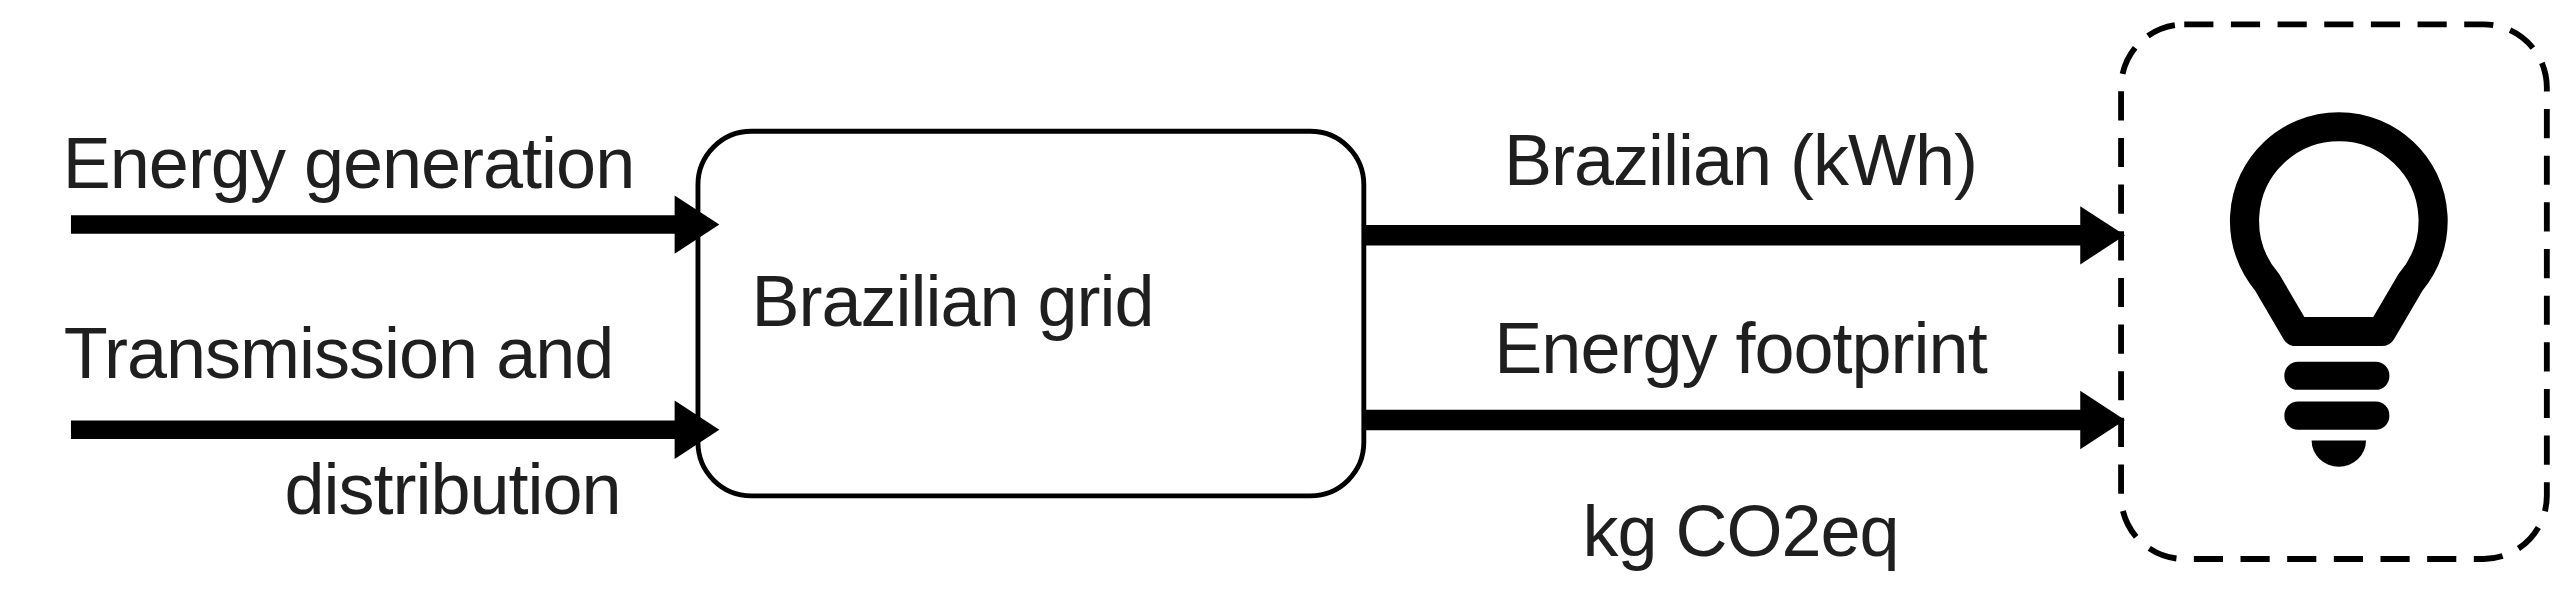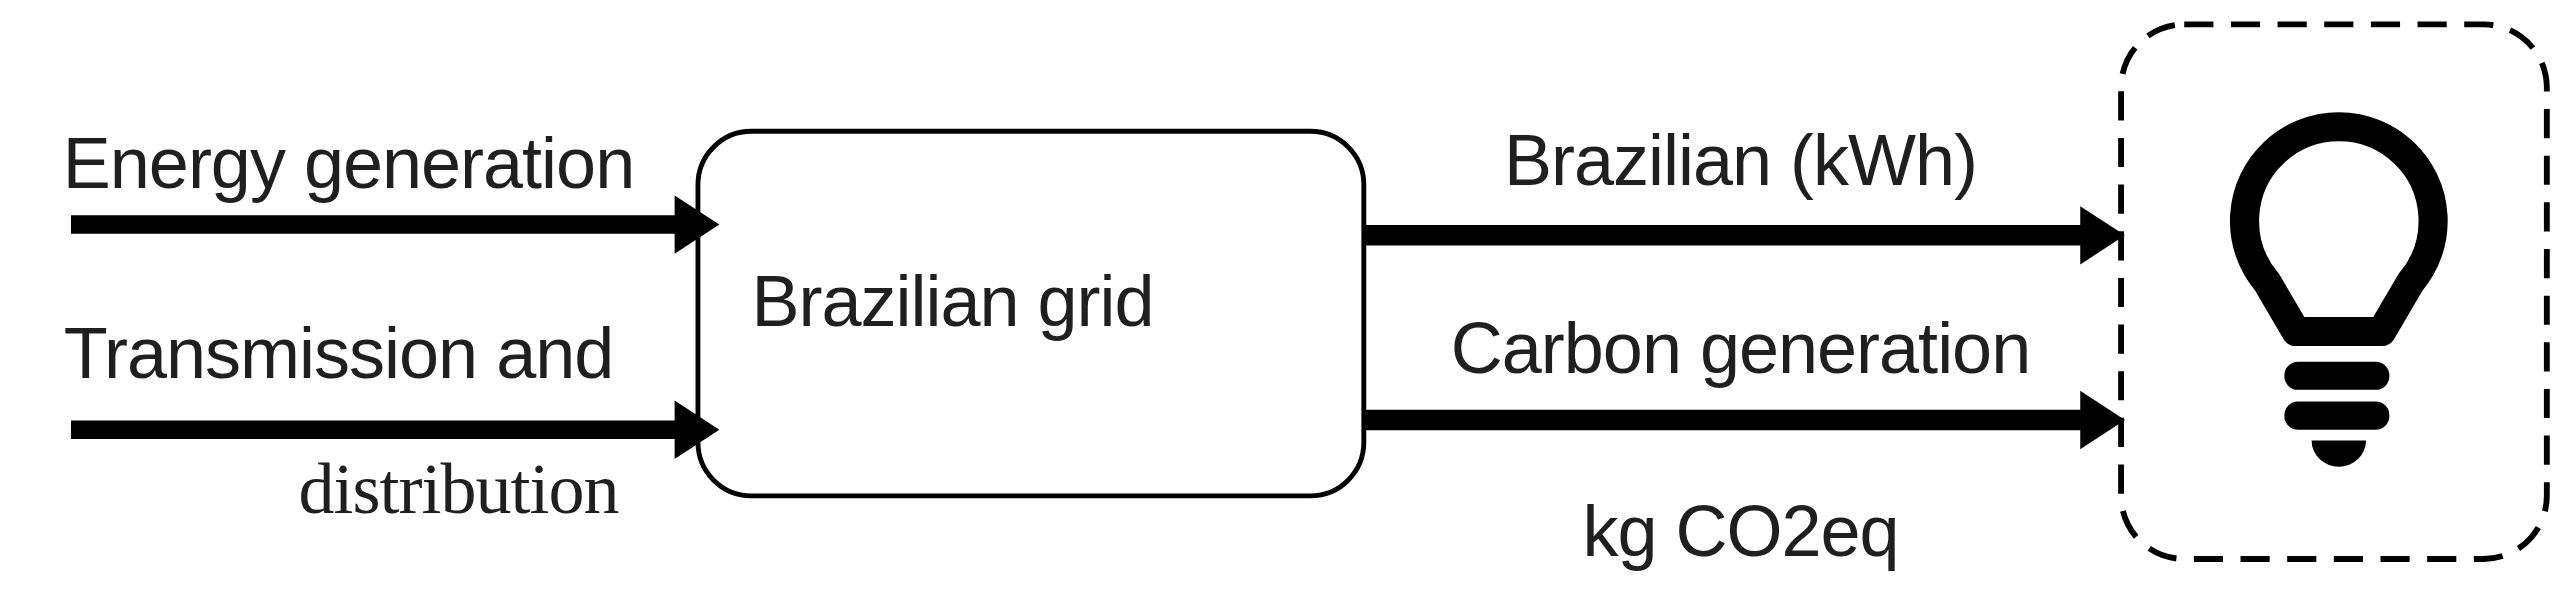--- a/index.html
+++ b/index.html
@@ -109,7 +109,7 @@
 
   <div class="label output-1">Brazilian (kWh)</div>
 
-  <div class="label output-2-line-1">Carbon generation</div>
+  <div class="label output-2-line-1">Energy footprint</div>
 
   <div class="label output-2-line-2">kg CO2eq</div>
 

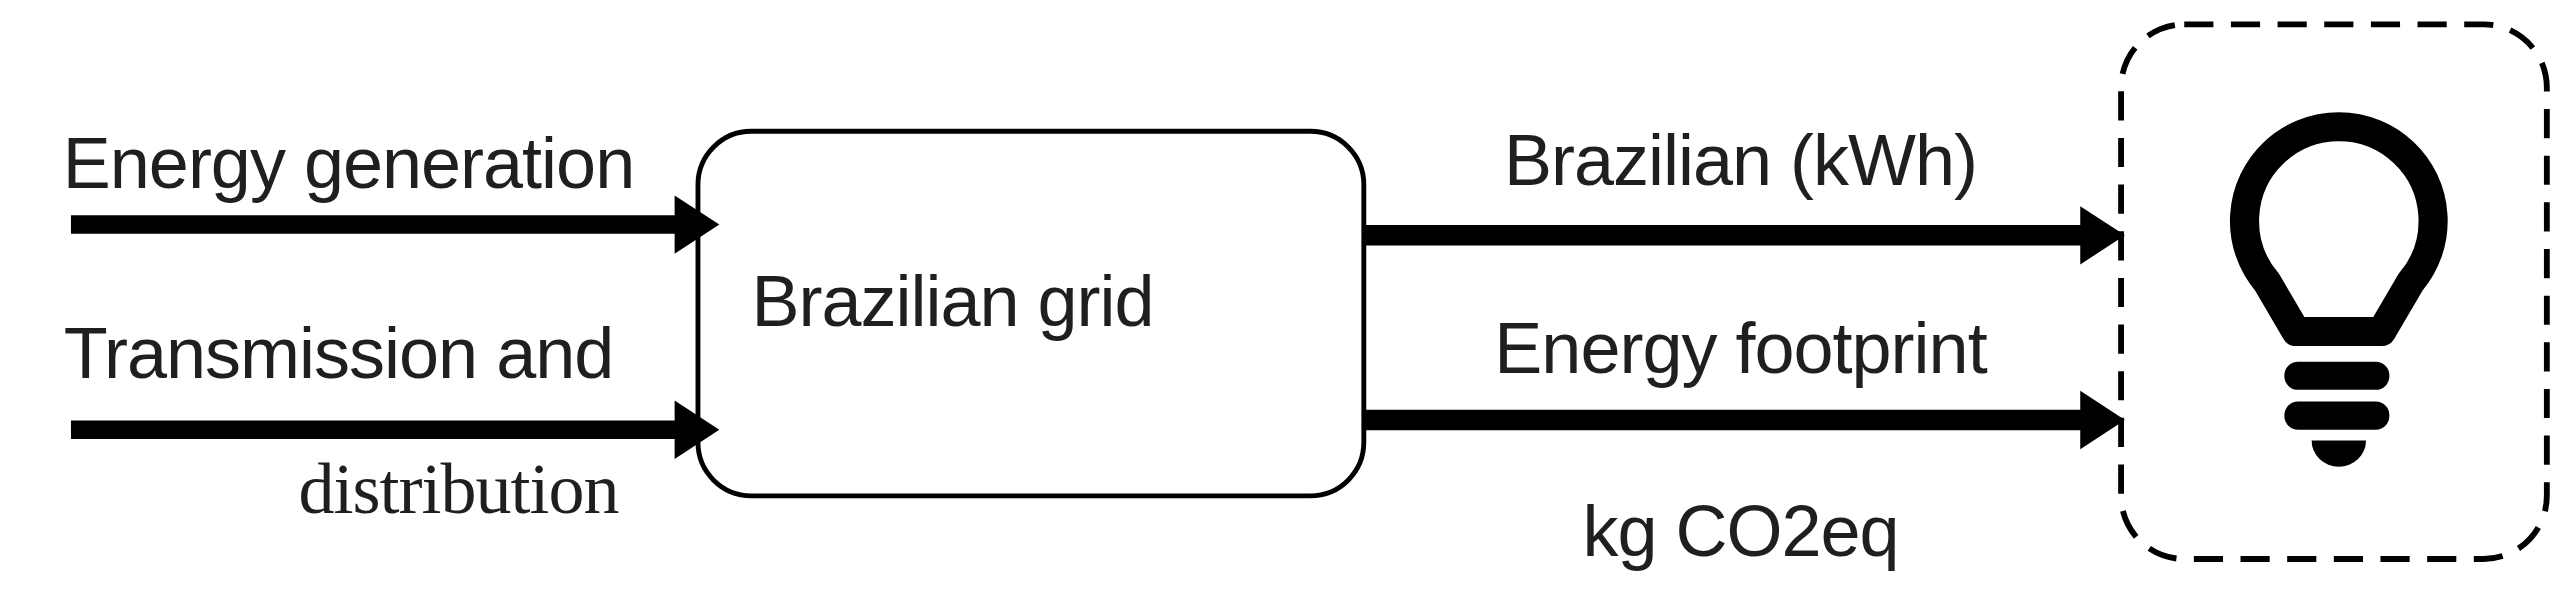--- a/index.html
+++ b/index.html
@@ -49,7 +49,7 @@
   
   .label.input-1        { left: -89px;  top: 127px; }
   .label.input-2-line-1 { left: -99px; top: 317px; }
-  .label.input-2-line-2 { left: 21px;    top: 453px; font-family: Liberation Serif, serif; }
+  .label.input-2-line-2 { left: 15px;    top: 453px; }
   
   .label.output-1        { left: 1303px; top: 124px; }
   .label.output-2-line-1 { left: 1303px; top: 312px; }

